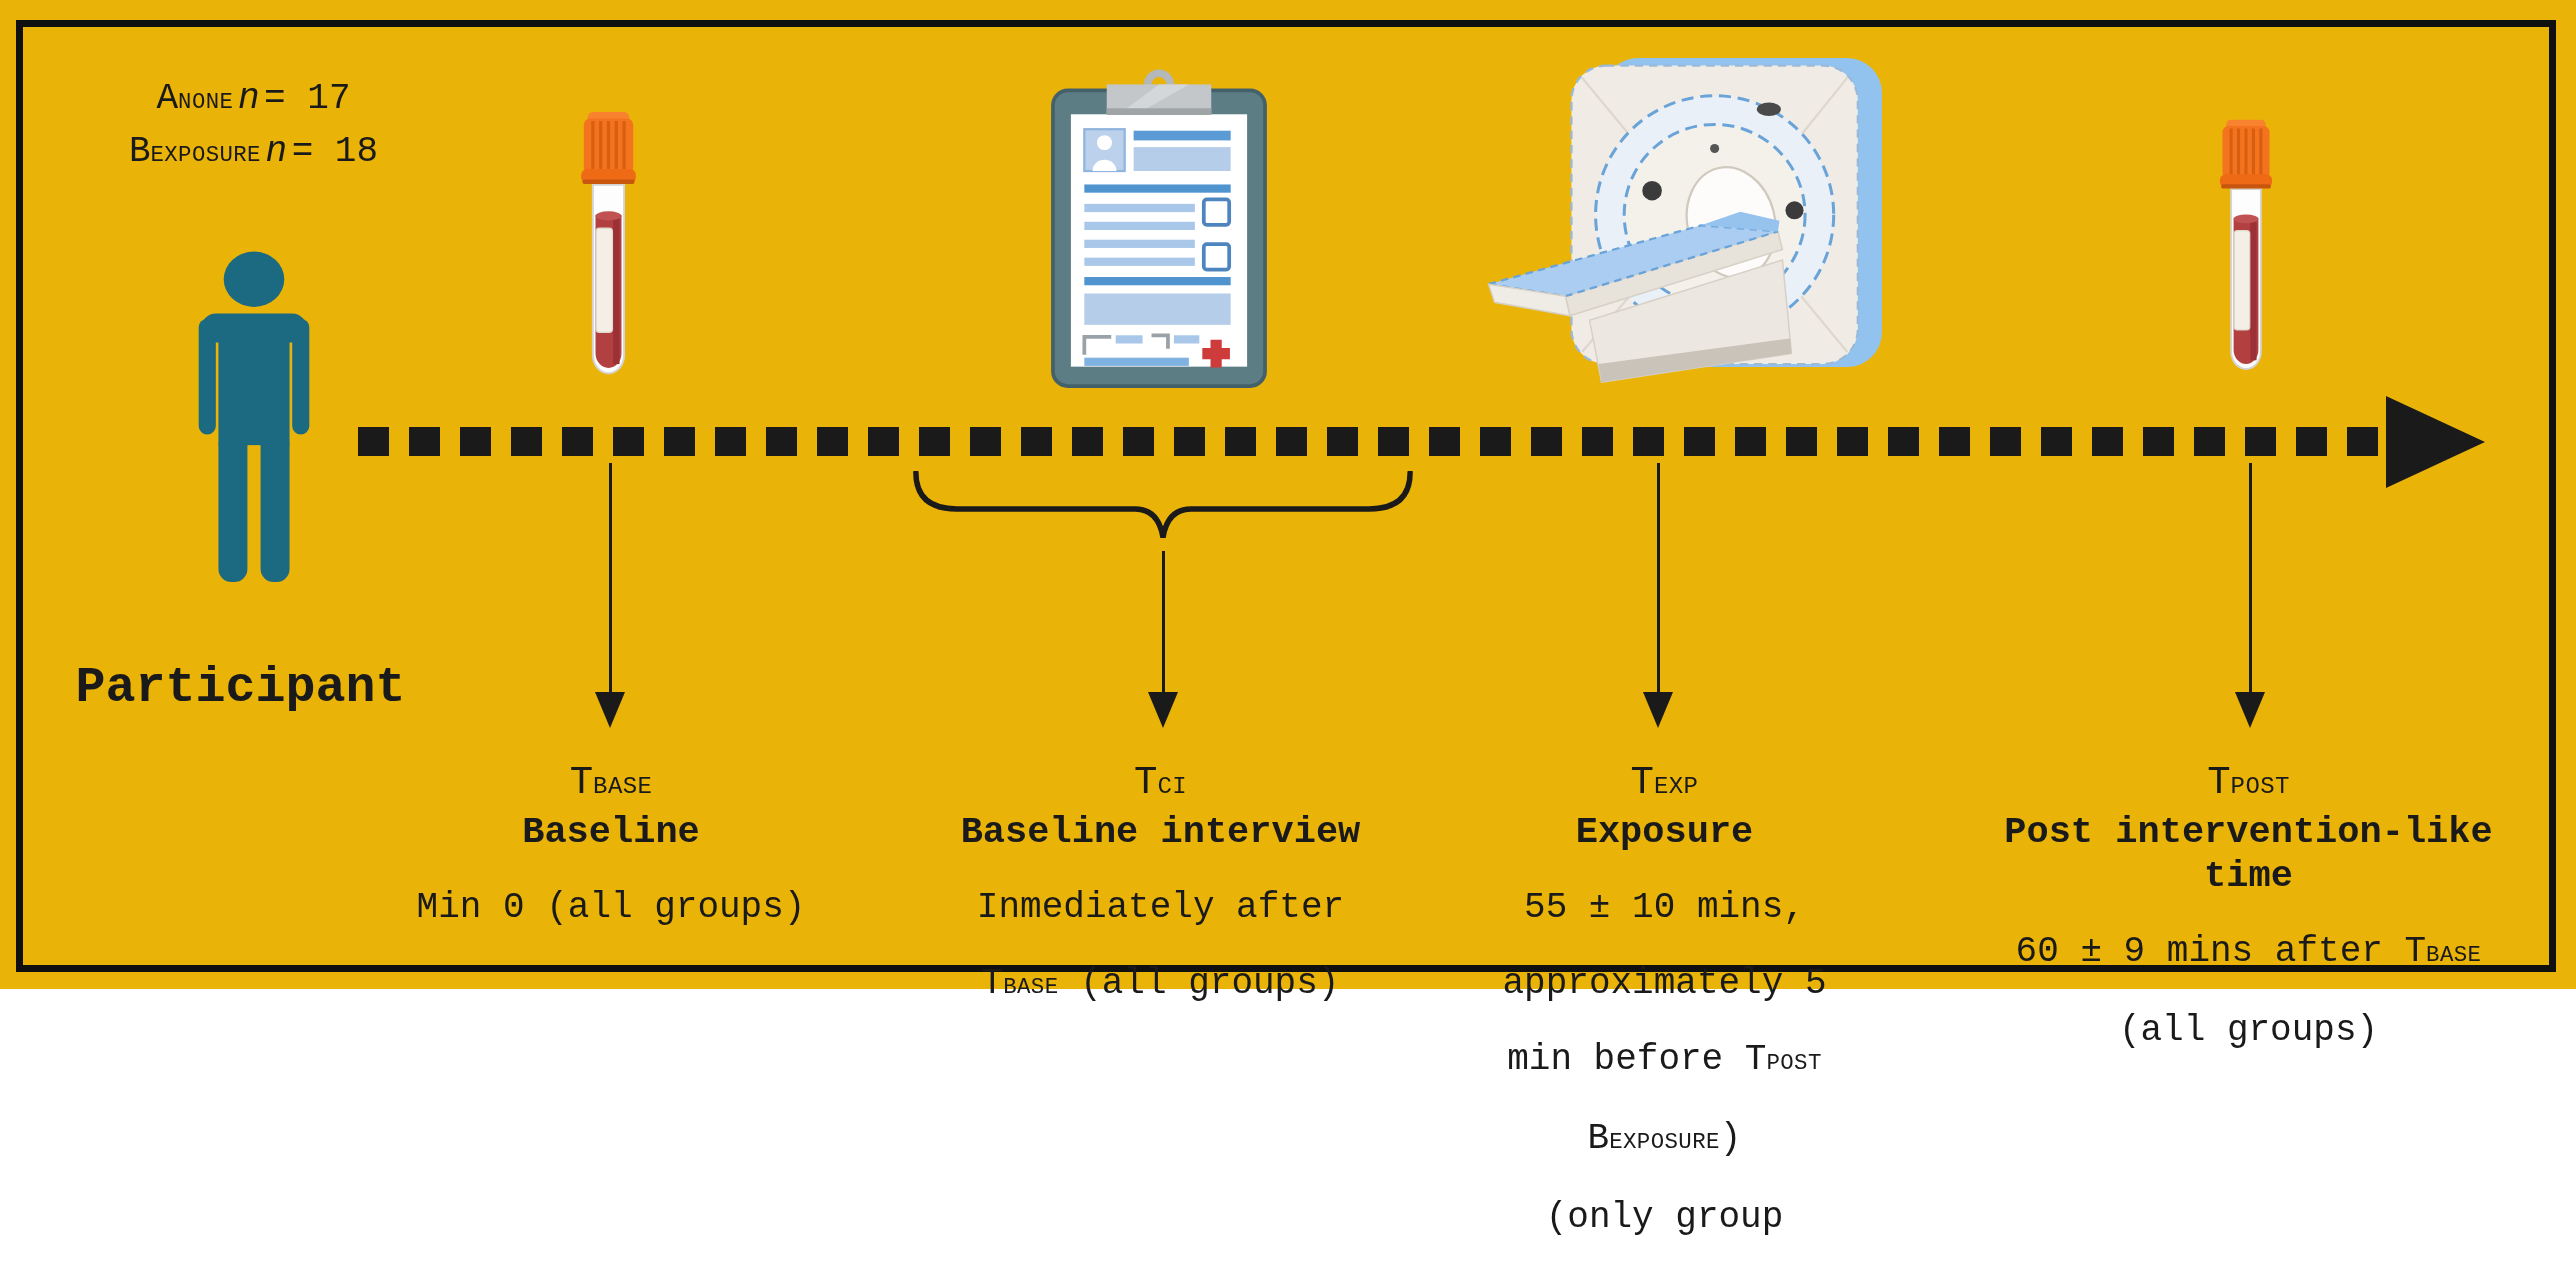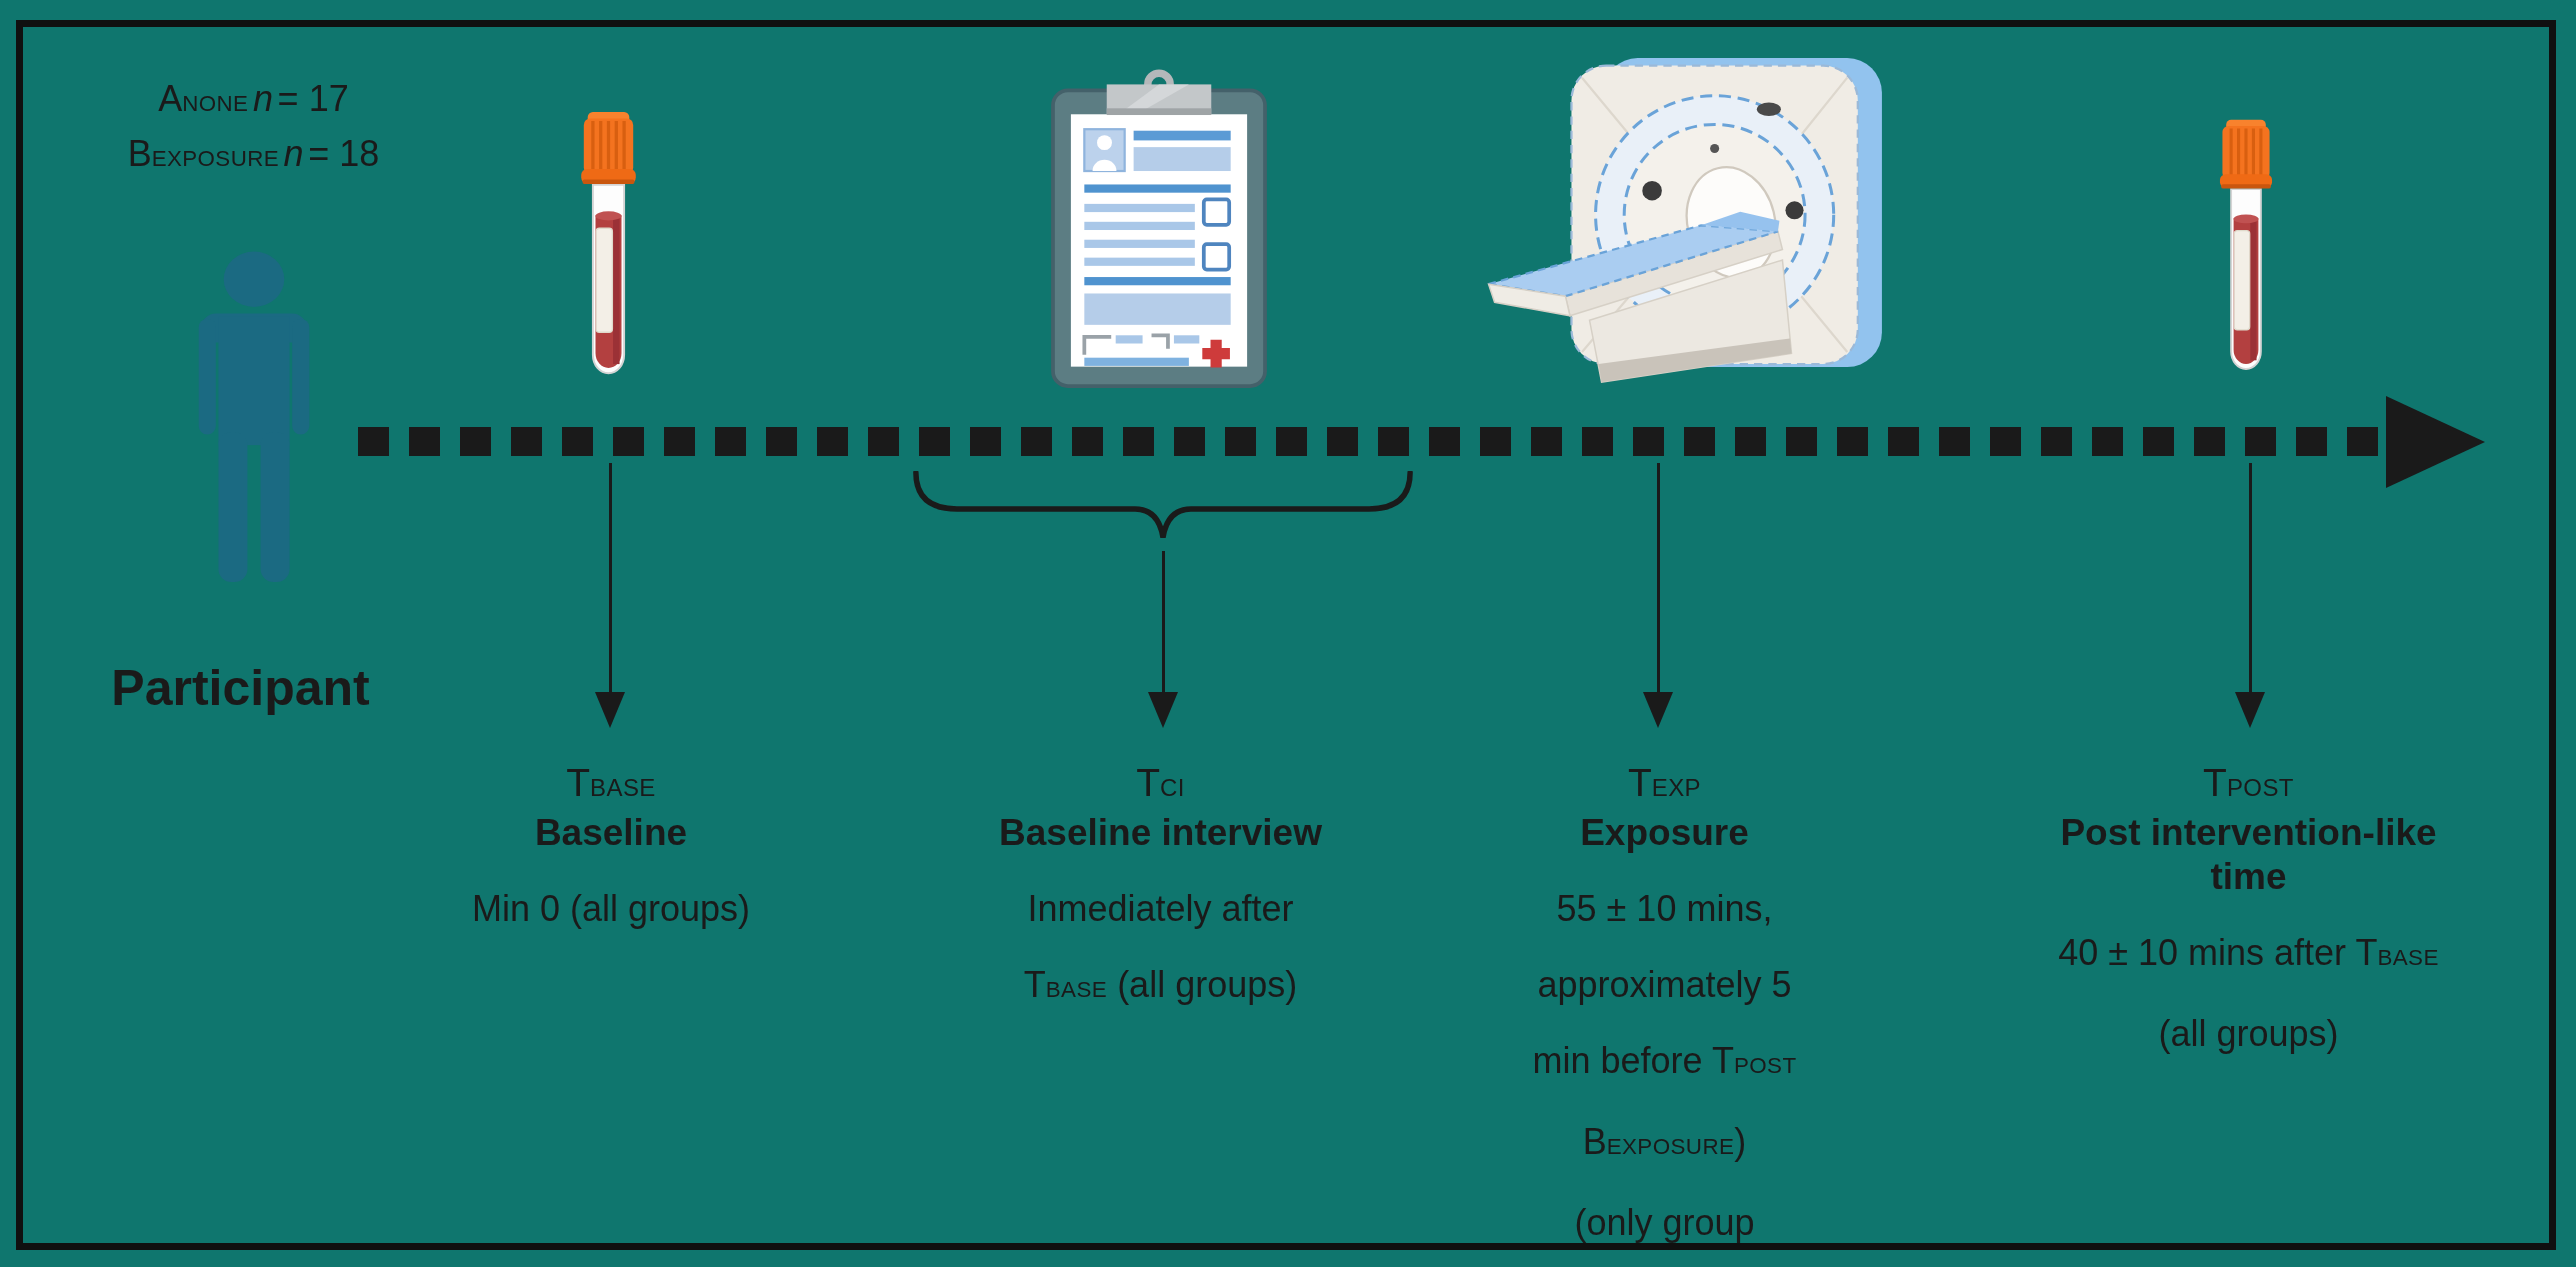--- a/index.html
+++ b/index.html
@@ -3,8 +3,8 @@
 <meta charset="utf-8">
 <style>
   html,body{margin:0;padding:0;background:#fff;width:2576px;height:1267px;overflow:hidden;}
-  #stage{position:relative;width:2576px;height:1267px;background:#0f766e;
-         font-family:Liberation Sans, sans-serif;color:#1a1a1a;}
+  #stage{position:relative;width:2576px;height:989px;background:#eab308;
+         font-family:Liberation Mono, monospace;color:#1a1a1a;}
   #frame{position:absolute;left:15.5px;top:20px;right:20px;bottom:17px;border:7px solid #101010;}
 
   

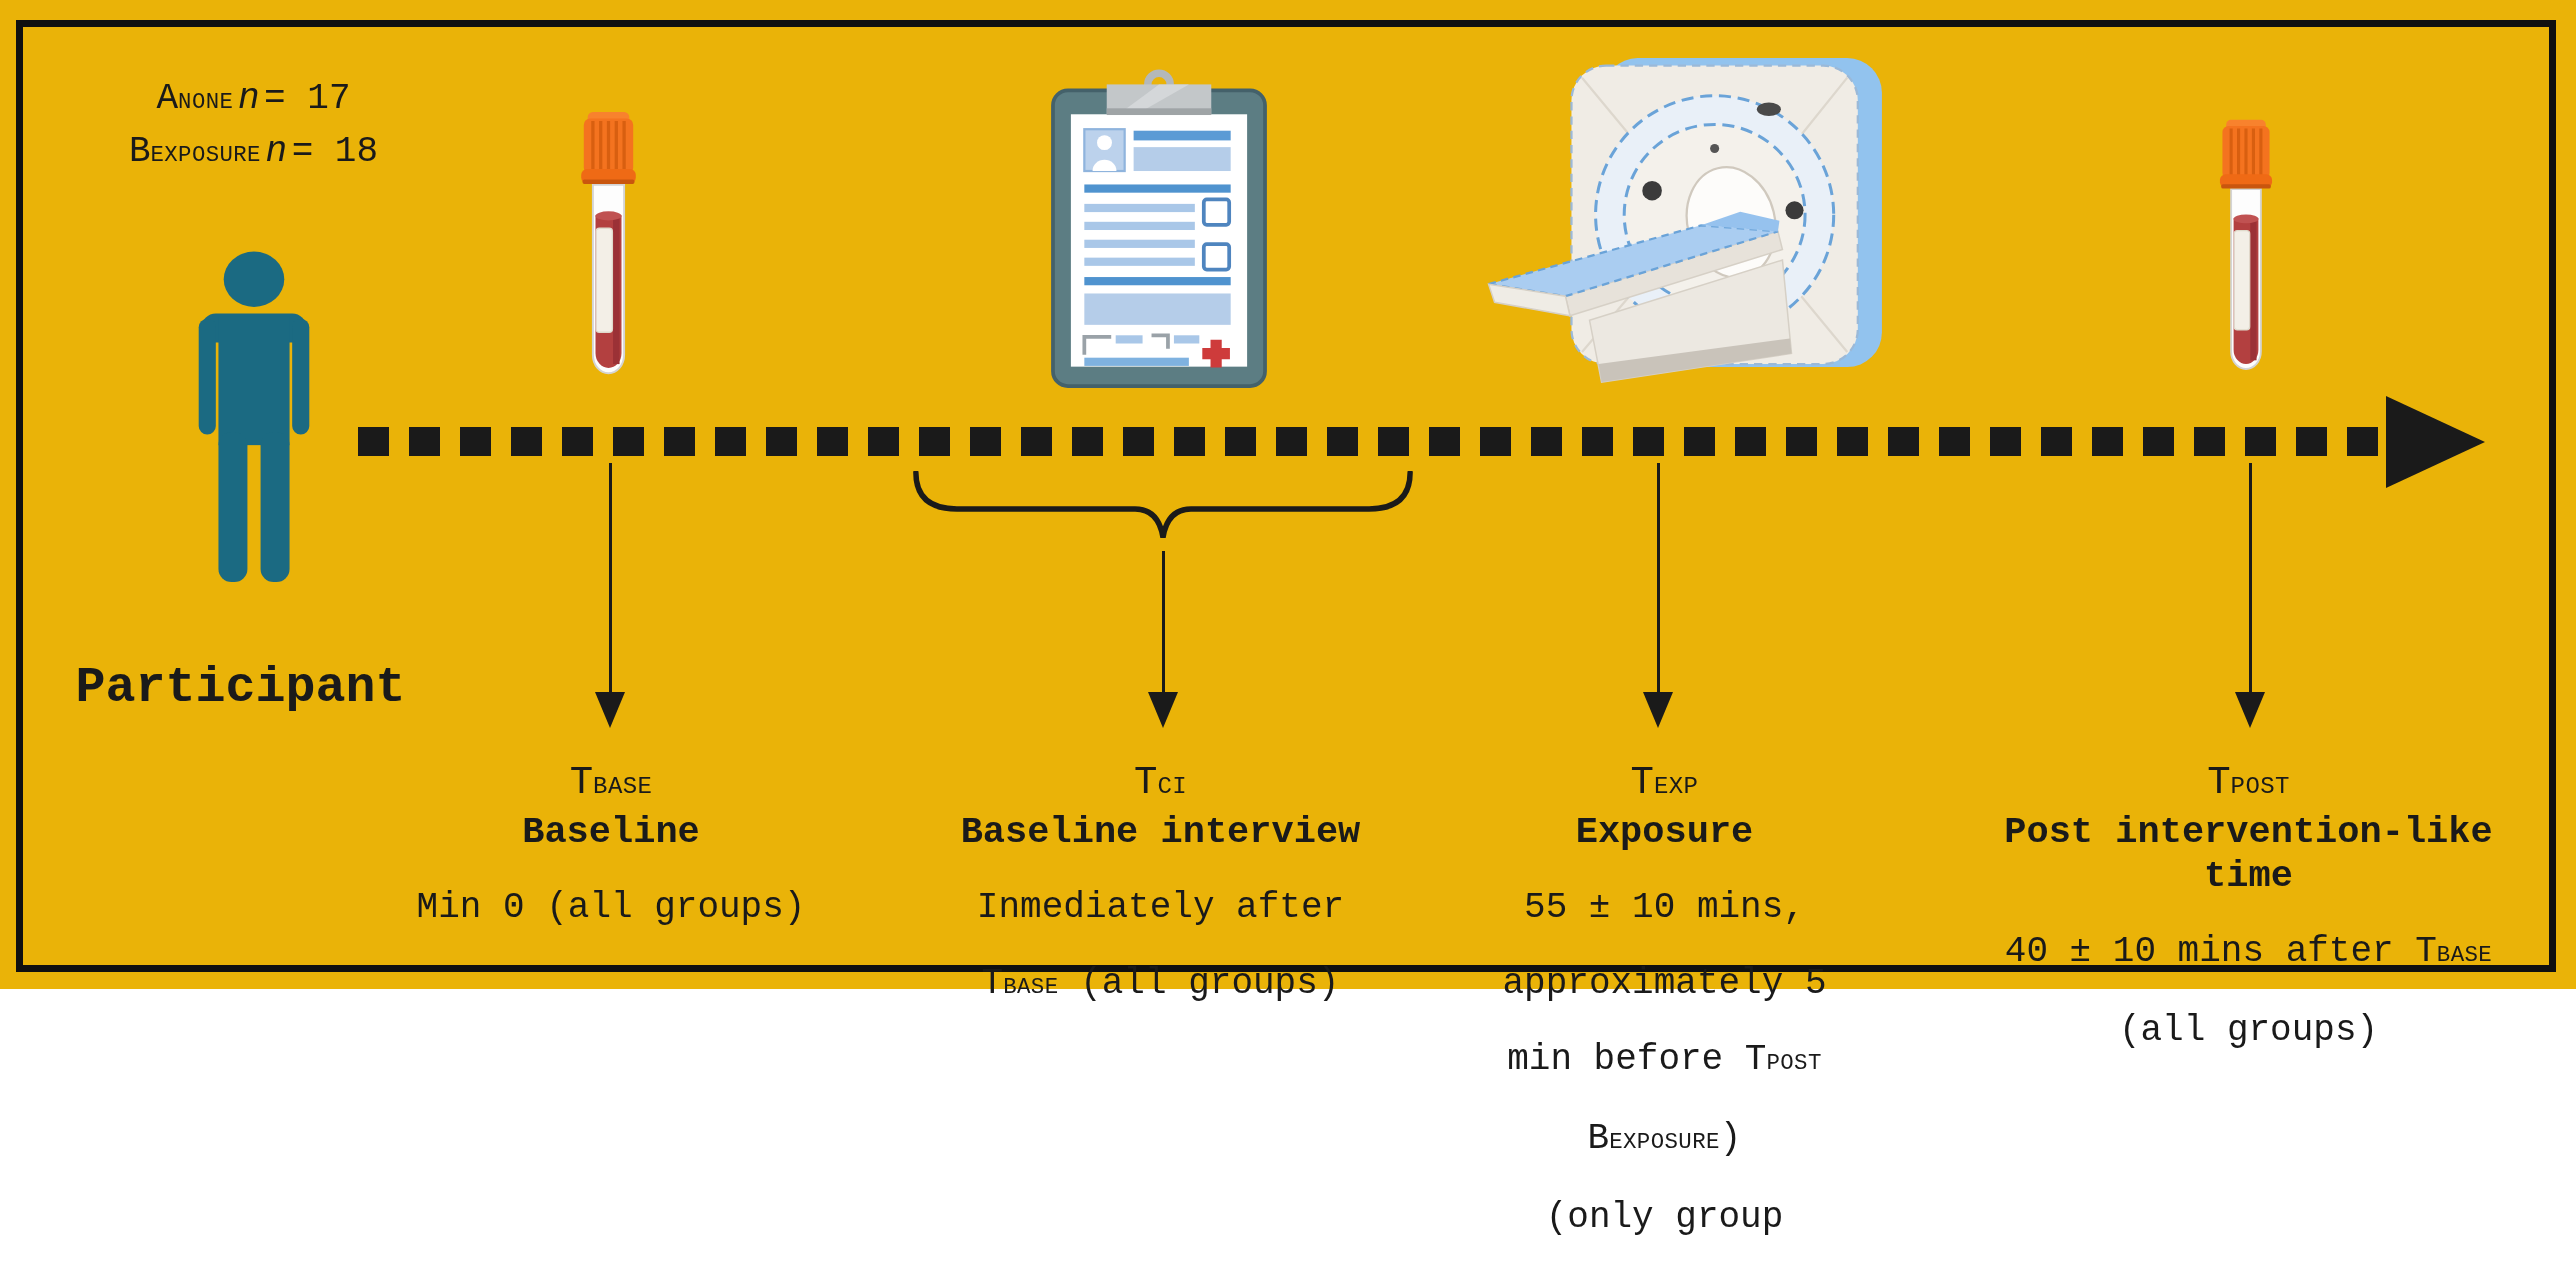--- a/index.html
+++ b/index.html
@@ -206,7 +206,7 @@
     <div class="sym"><span>T</span><span class="subcap">POST</span></div>
     <div class="ttl">Post intervention-like</div>
     <div class="ttl">time</div>
-    <div class="bdy"><span>40 ± 10 mins after T</span><span class="subcap">BASE</span></div>
+    <div class="bdy"><span>60 ± 9 mins after T</span><span class="subcap">BASE</span></div>
     <div class="bdy">(all groups)</div>
   </div>
 </div>

